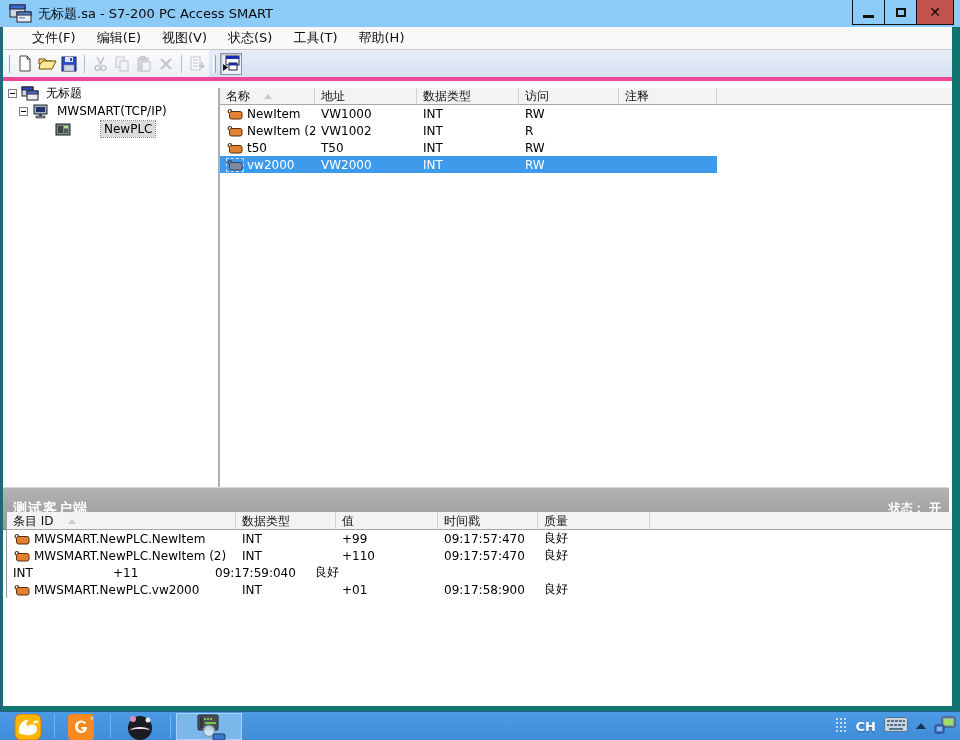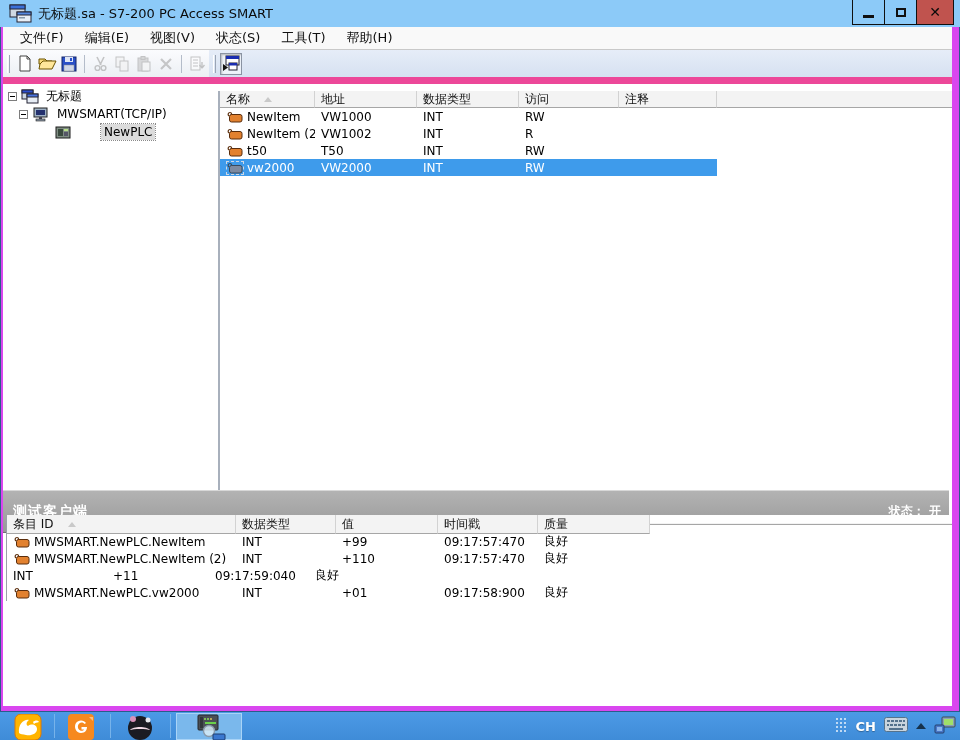--- a/index.html
+++ b/index.html
@@ -7,7 +7,7 @@
   body { font-family:"DejaVu Sans","Liberation Sans",sans-serif; font-size:12px; color:#000; background:#8CCAF8; position:relative; }
 
   
-  .window { position:absolute; left:0; top:0; width:960px; height:712px; background:#d946ef; box-shadow:inset 0 0 0 1px #2b5c8a; }
+  .window { position:absolute; left:0; top:0; width:960px; height:712px; background:#0f766e; box-shadow:inset 0 0 0 1px #2b5c8a; }
 
   
   .titlebar { position:absolute; left:0; top:0; width:960px; height:27px; background:#8CCAF8; }

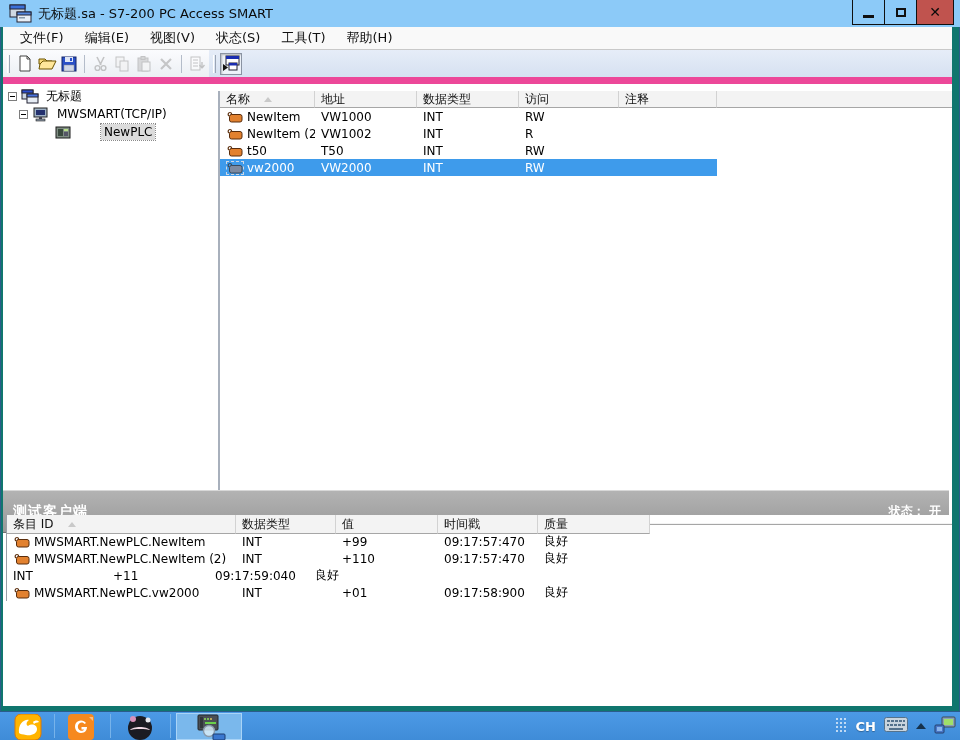--- a/index.html
+++ b/index.html
@@ -21,7 +21,7 @@
   .glyph-x { font-size:14px; font-weight:bold; color:#0a0a0a; line-height:1; }
 
   
-  .menubar { position:absolute; left:3px; top:27px; width:949px; height:23px; background:#F9F9F9; border-bottom:1px solid #c9c9c9; display:flex; align-items:center; padding-left:8px; }
+  .menubar { position:absolute; left:3px; top:27px; width:949px; height:23px; background:#F9F9F9; border-bottom:1px solid #c9c9c9; display:flex; align-items:center; padding-left:20px; }
   .menu-item { padding:3px 9px; font-size:13px; color:#111; margin-right:3px; white-space:nowrap; }
 
   

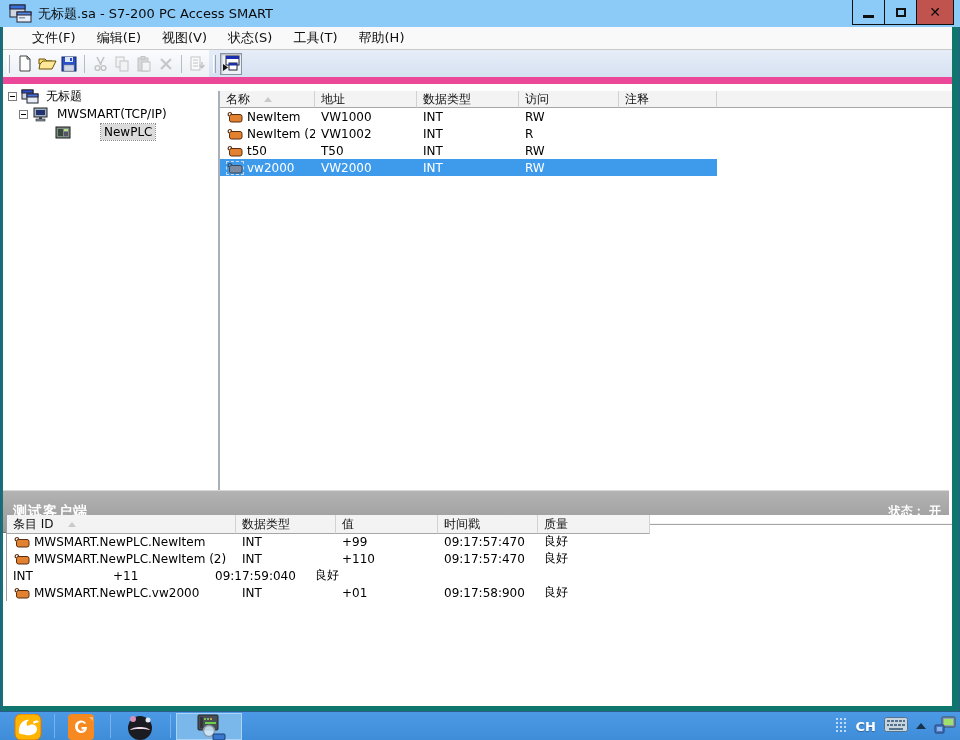--- a/index.html
+++ b/index.html
@@ -35,7 +35,7 @@
   .tbtn.pressed { border:1px solid #8a93a2; background:#eef3fa; box-shadow:inset 1px 1px 2px rgba(0,0,0,.25); }
 
   
-  .content { position:absolute; left:3px; top:77px; width:949px; height:629px; background:#fff; border-top:7px solid #ec4899; }
+  .content { position:absolute; left:3px; top:77px; width:949px; height:629px; background:#fff; border-top:4px solid #ec4899; }
 
   
   .tree { position:absolute; left:0; top:1px; width:213px; height:400px; background:#fff; }

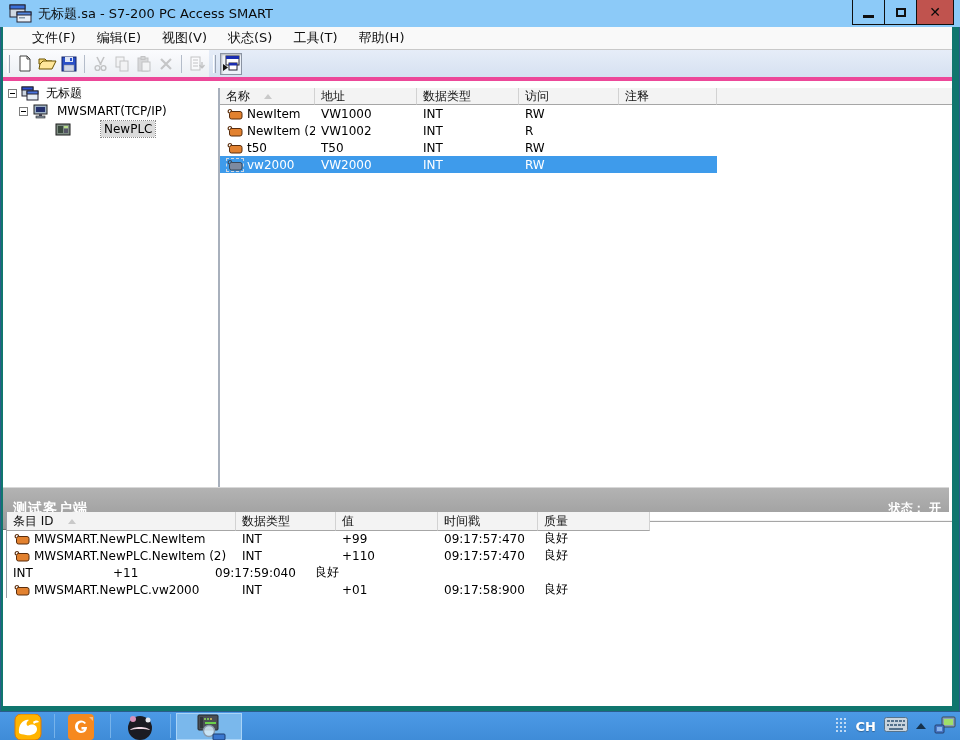--- a/index.html
+++ b/index.html
@@ -65,7 +65,7 @@
   .panel-title { color:#fff; font-weight:bold; font-size:14px; margin-left:10px; letter-spacing:1px; }
   .panel-status { position:absolute; right:8px; color:#fff; font-weight:bold; font-size:12px; }
   .bottom-table { position:absolute; left:3px; top:431px; width:946px; border-left:1px solid #9aa0a8; background:#fff; }
-  .bottom-table .thead { height:18px;align-items:center; }
+  .bottom-table .thead { height:18px; }
 
   
   .taskbar { position:absolute; left:0; top:712px; width:960px; height:28px; background:linear-gradient(#4c9ae6,#3f8cd8);padding-left:12px; }

